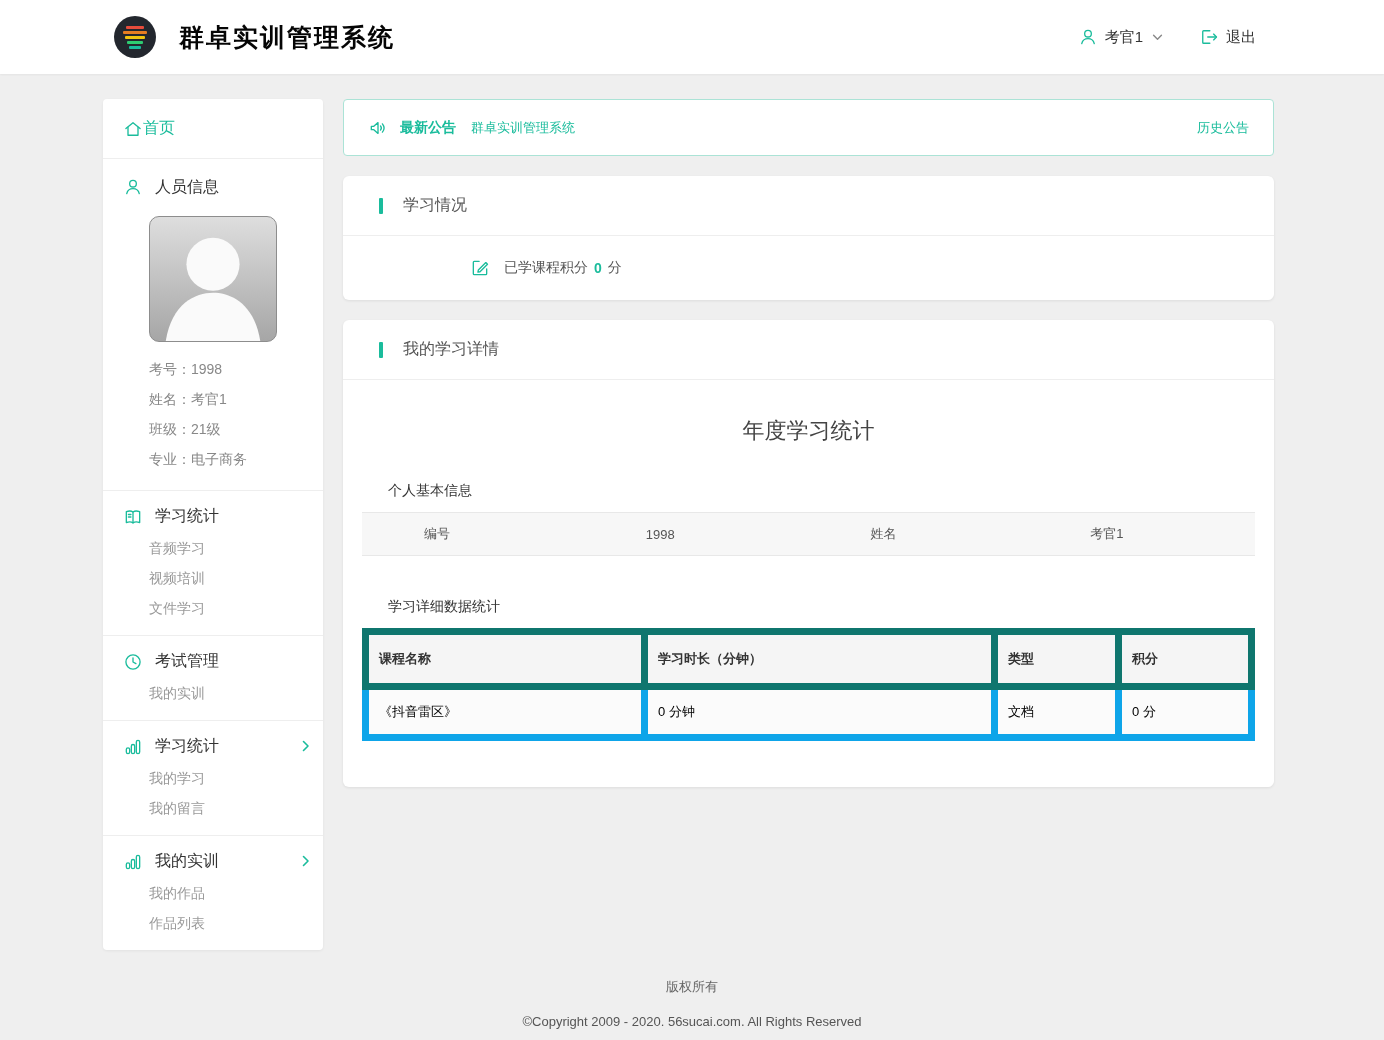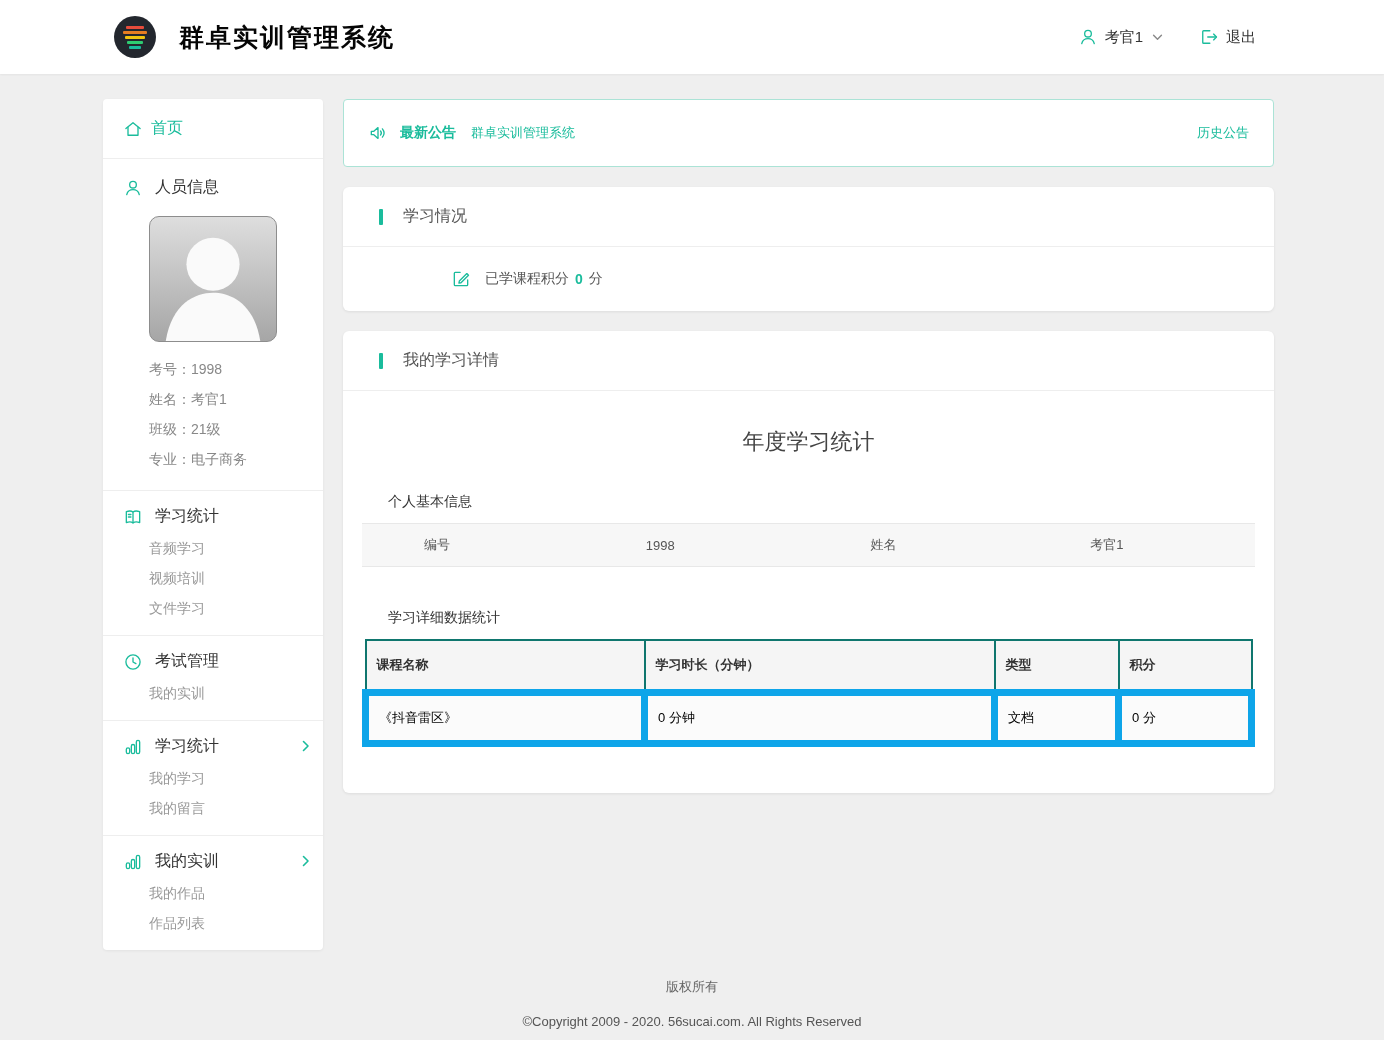--- a/index.html
+++ b/index.html
@@ -45,7 +45,7 @@
     flex-shrink: 0;
   }
   .side-home {
-    display: flex; align-items: center; gap: 8px;
+    display: flex; align-items: center; gap: 0;
     padding: 19px 20px; font-size: 16px; color: var(--accent);
     border-bottom: 1px solid #eee; cursor: pointer;
   }

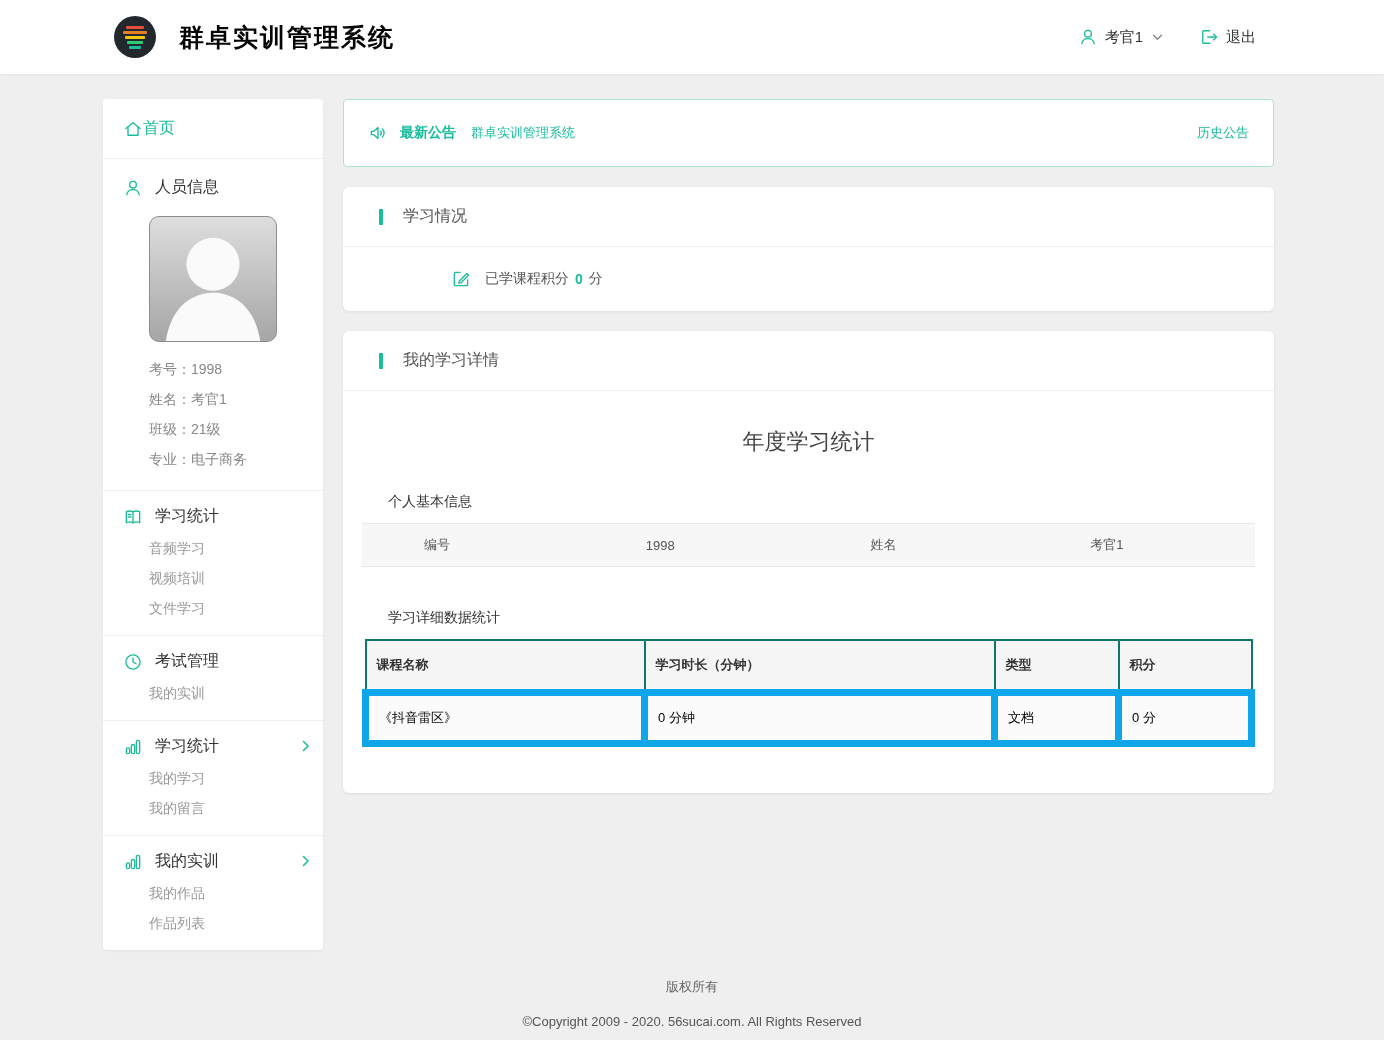--- a/index.html
+++ b/index.html
@@ -78,7 +78,7 @@
   .main { flex: 1; min-width: 0; }
 
   .announcement {
-    height: 68px; background: #fff;
+    height: 57px; background: #fff;
     border: 1px solid var(--accent-border); border-radius: 4px;
     display: flex; align-items: center; gap: 12px;
     padding: 0 24px;

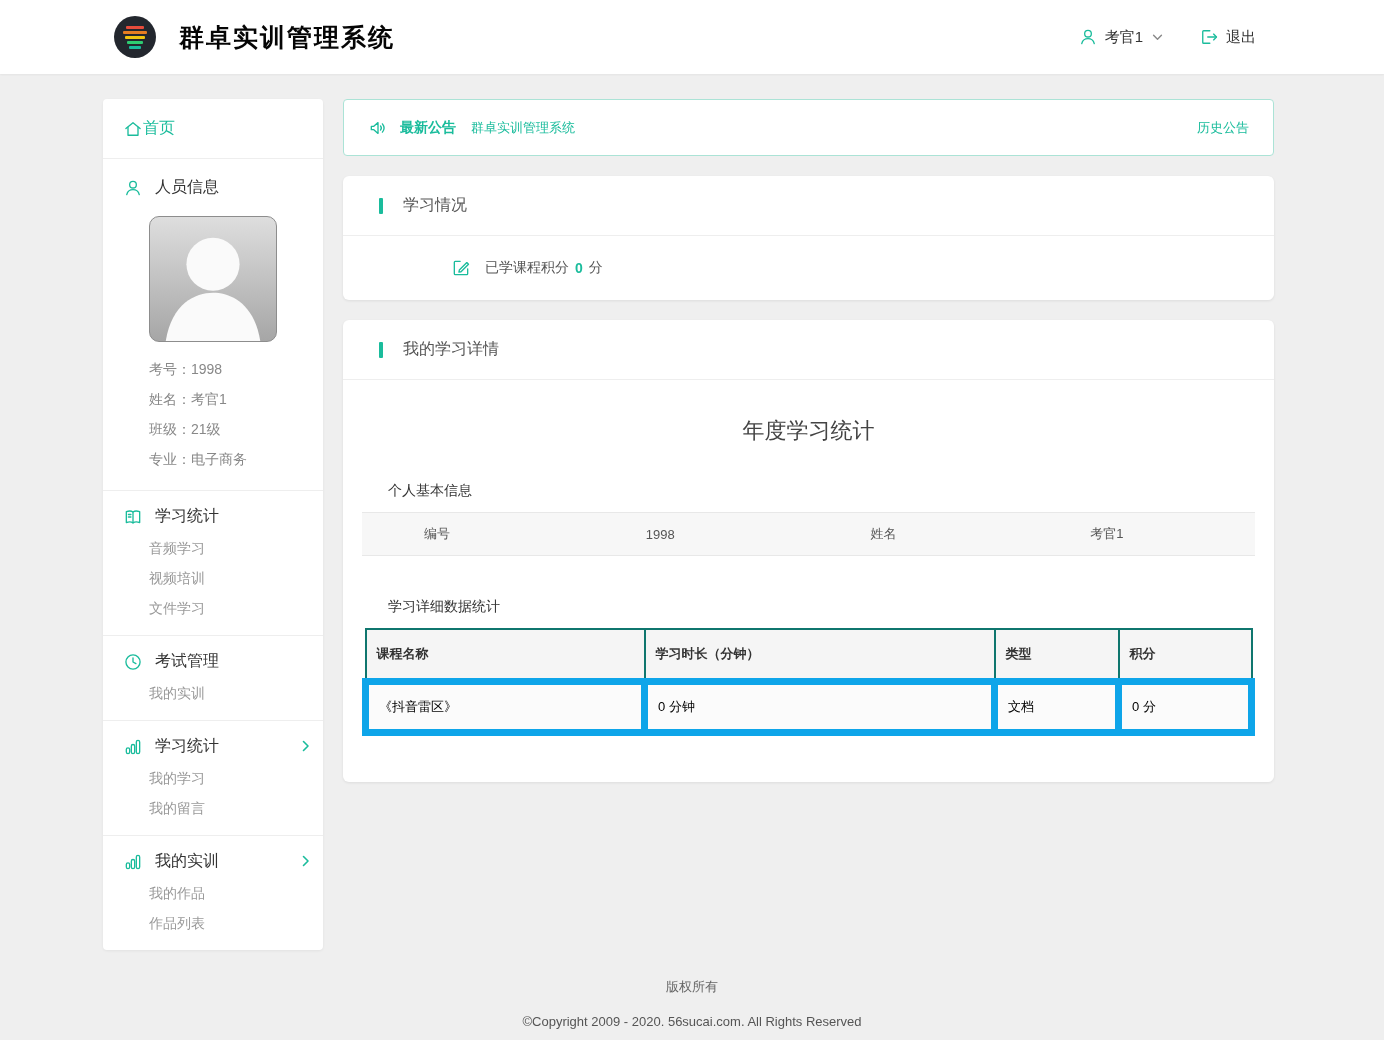--- a/index.html
+++ b/index.html
@@ -51,7 +51,7 @@
   }
   .person-block { padding: 18px 0 16px; }
   .person-header {
-    display: flex; align-items: flex-end; gap: 12px;
+    display: flex; align-items: flex-start; gap: 12px;
     padding: 0 20px; font-size: 16px; color: #333; cursor: pointer;
   }
   .avatar {

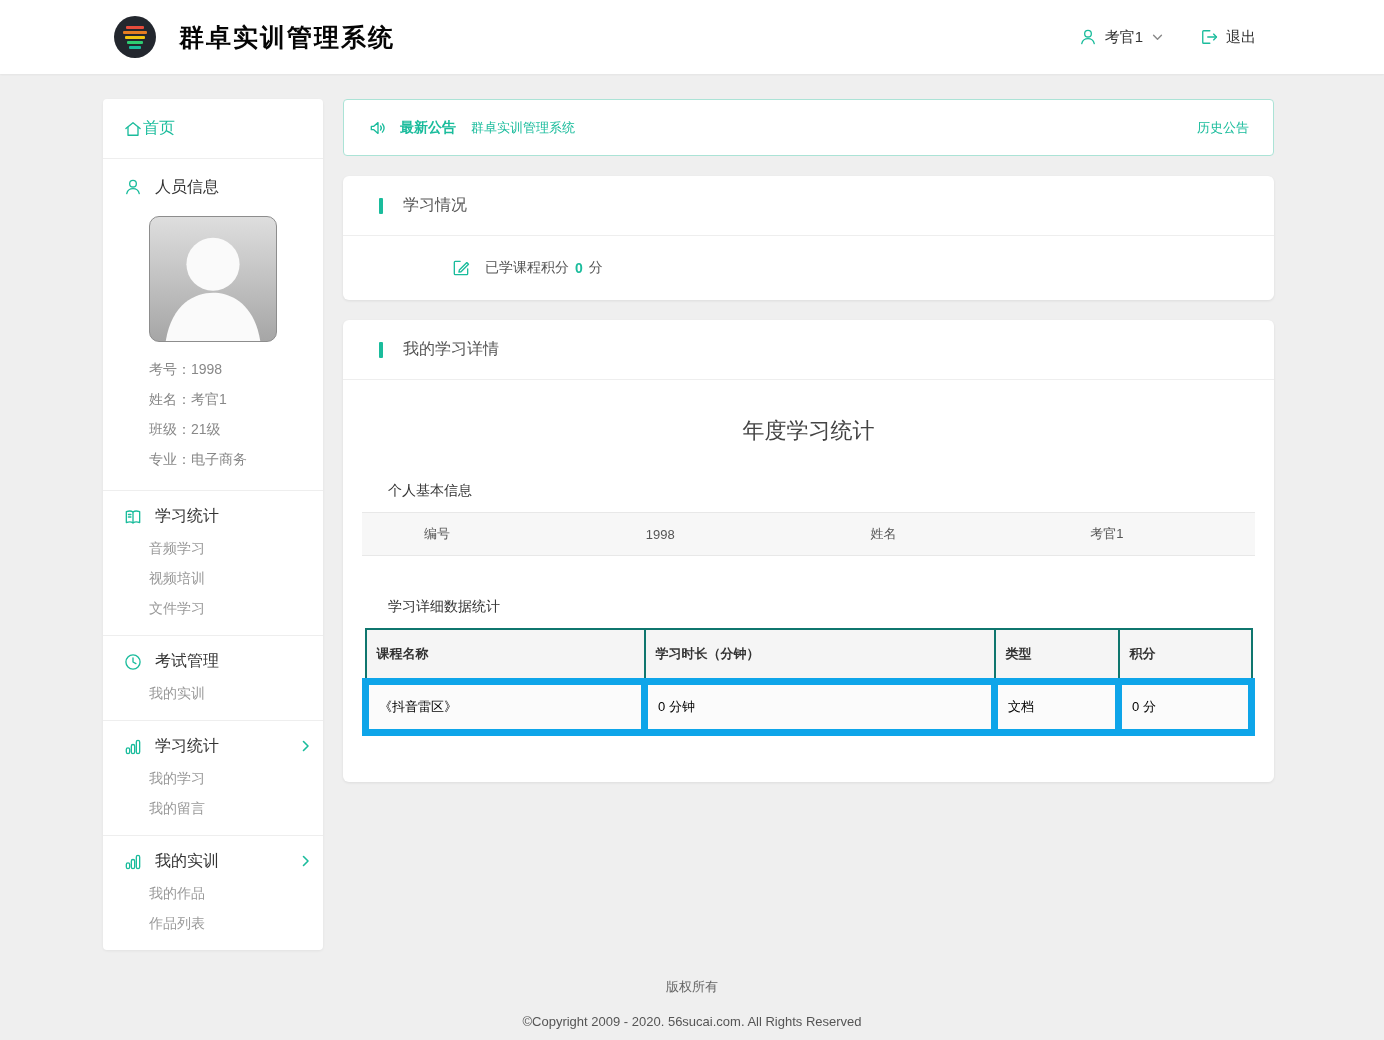--- a/index.html
+++ b/index.html
@@ -100,7 +100,7 @@
 
   .credit-row {
     display: flex; align-items: center;
-    padding: 22px 20px 22px 108px; font-size: 14px; color: #555;
+    padding: 22px 20px 22px 108px; font-size: 14px; color: #555; margin-left: 19px;
   }
   .credit-row .icon-20 { margin-right: 14px; }
   .credit-value { color: var(--accent); font-weight: 700; margin: 0 6px; }

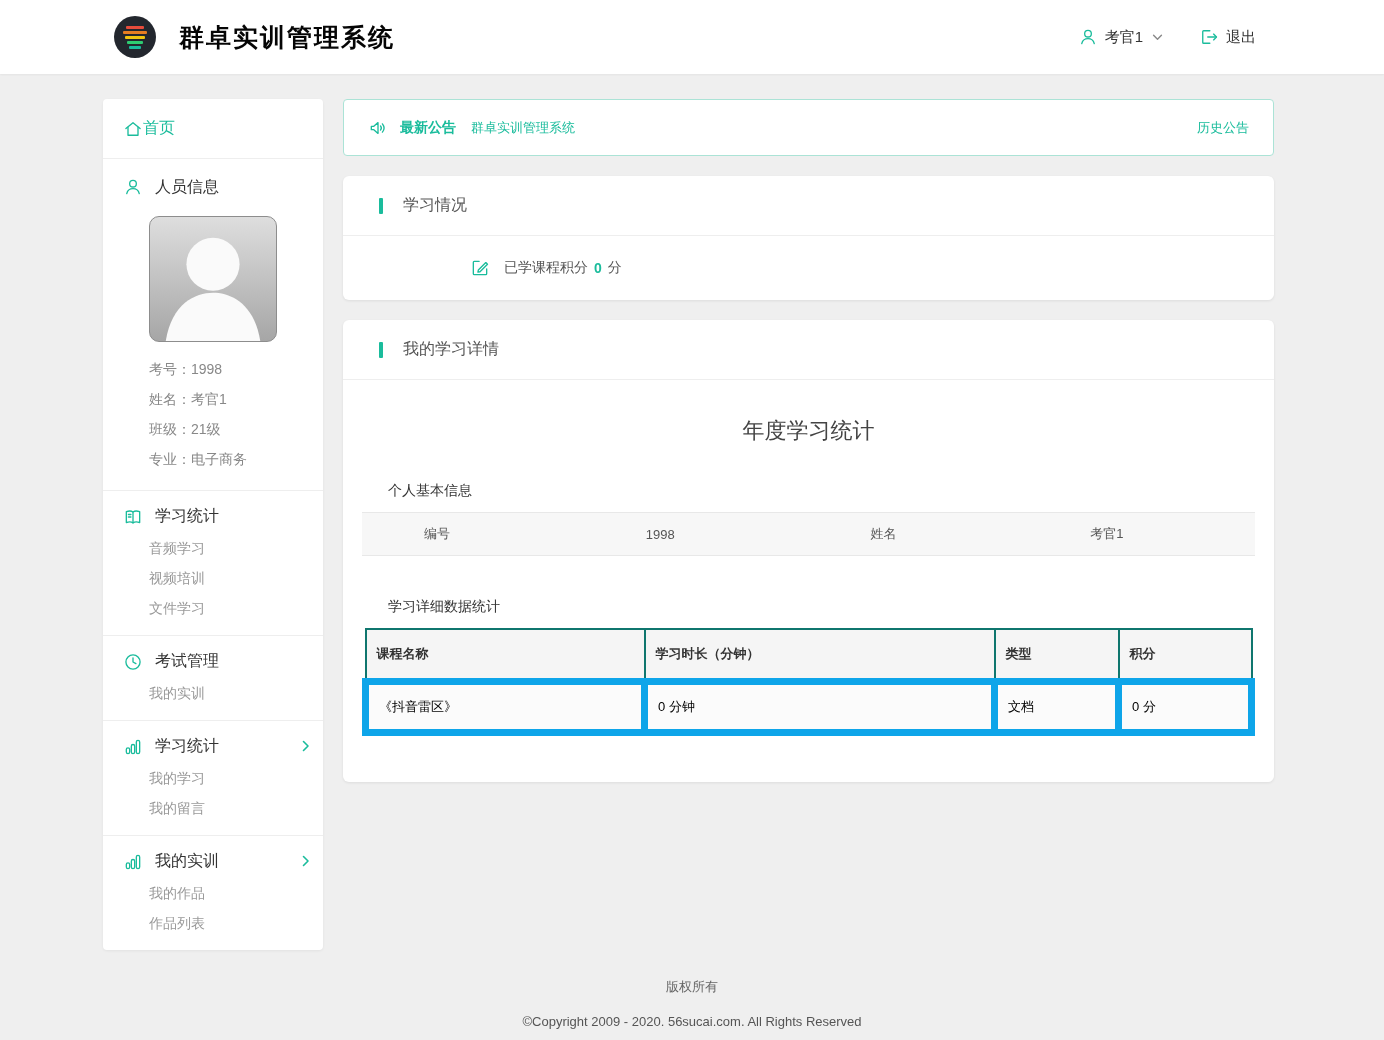--- a/index.html
+++ b/index.html
@@ -119,7 +119,7 @@
 
   table.detail-table { width: 100%; border-collapse: collapse; font-size: 13px; }
   .detail-table th {
-    background: #f5f5f5; border: 2px solid #0f766e;
+    background: #f5f5f5; border: 7px solid #0f766e;
     text-align: left; padding: 15px 10px; color: #333; font-weight: 700;
   }
   .detail-table td { border: 7px solid #0ea5e9; padding: 13px 10px; color: #000000; background:#fbfbfb; }

